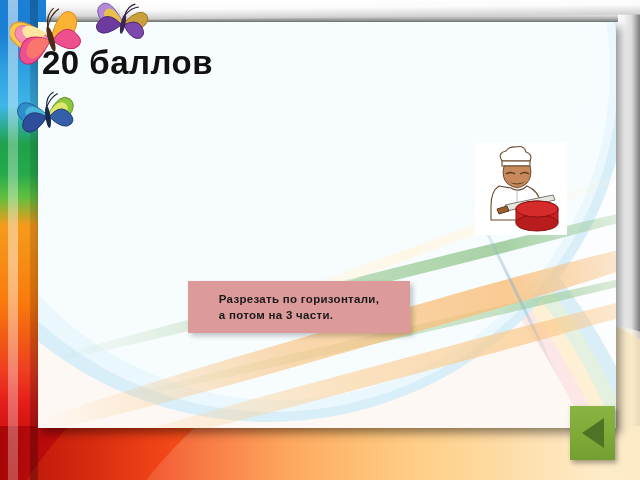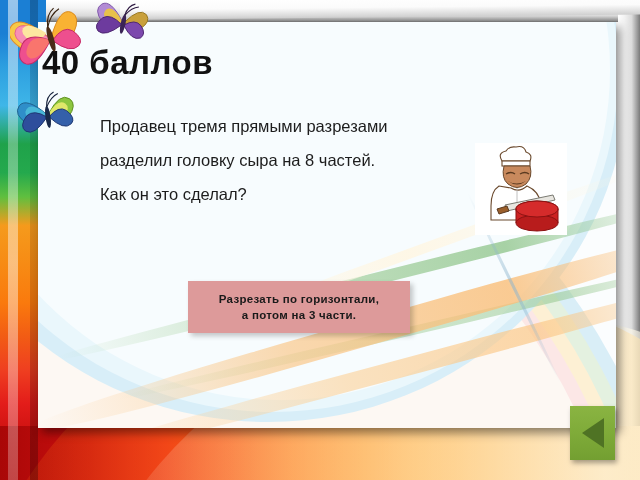--- a/index.html
+++ b/index.html
@@ -275,7 +275,7 @@
     <div class="ribbon rib-orange2"></div>
     <div class="ribbon rib-thin"></div>
 
-    <div id="title">40 баллов</div>
+    <div id="title">20 баллов</div>
 
     <div id="body-text">
       <p>Продавец тремя прямыми разрезами</p>

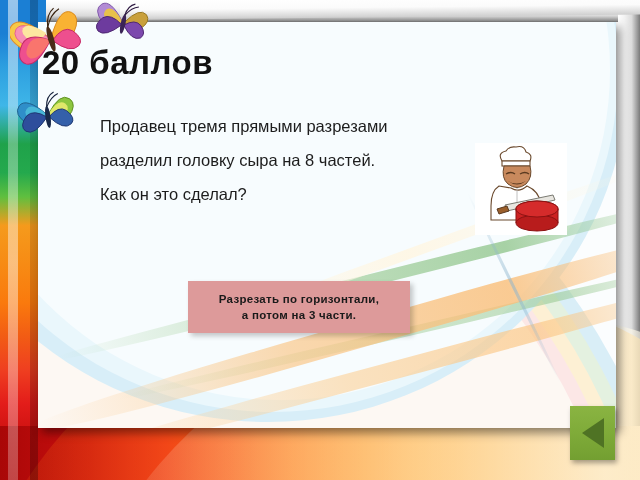--- a/index.html
+++ b/index.html
@@ -277,11 +277,6 @@
 
     <div id="title">20 баллов</div>
 
-    <div id="body-text">
-      <p>Продавец тремя прямыми разрезами</p>
-      <p>разделил головку сыра на 8 частей.</p>
-      <p>Как он это сделал?</p>
-    </div>
 
     <div id="cheese-pic">
       <svg width="92" height="92" viewBox="0 0 92 92">

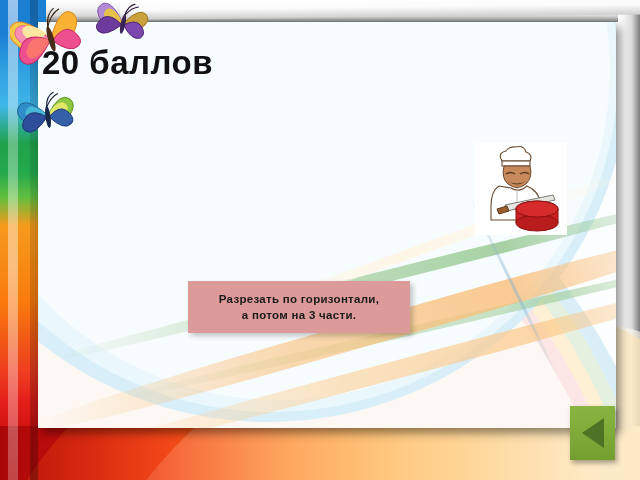--- a/index.html
+++ b/index.html
@@ -222,7 +222,7 @@
   }
   #answer-box .ans-txt{
     font-size:11.5px;font-weight:bold;color:#1a1a1a;
-    line-height:16px;text-align:center;letter-spacing:.3px;
+    line-height:16px;text-align:left;letter-spacing:.3px;
   }
 
   #back-button{

